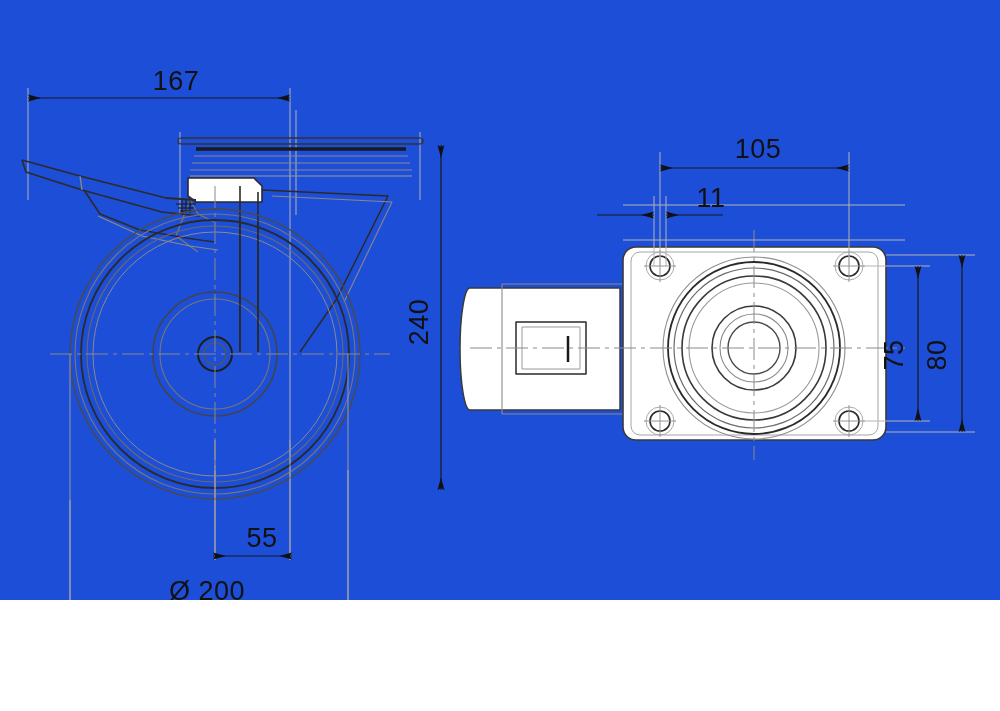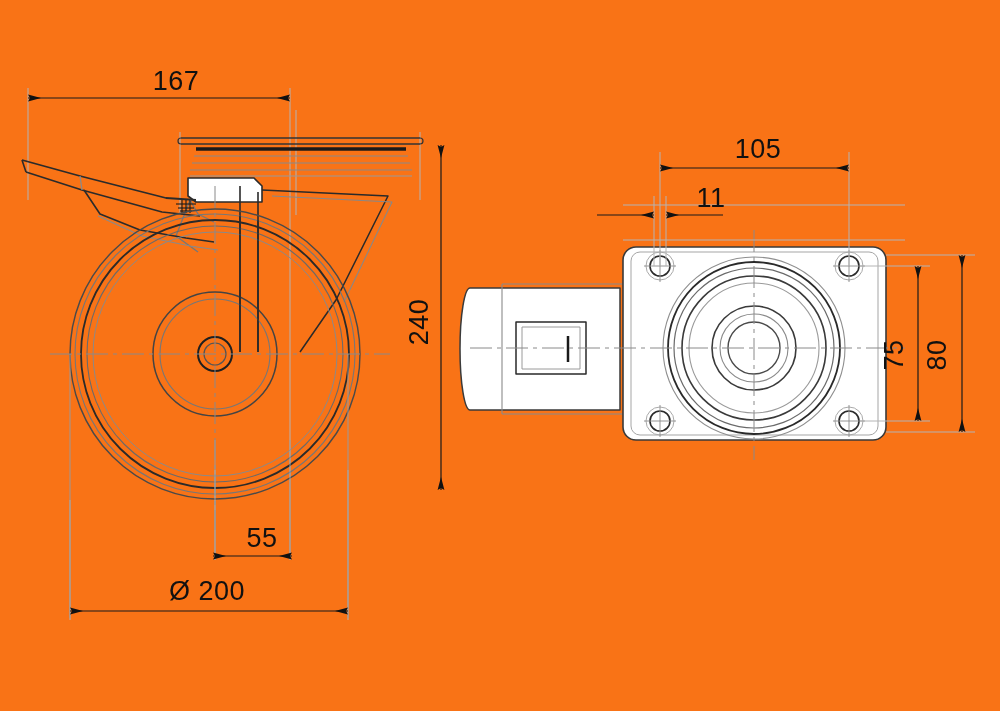--- a/index.html
+++ b/index.html
@@ -14,8 +14,8 @@
   #sheet {
     position: relative;
     width: 1000px;
-    height: 711px;
-    background: #f97316;
+    height: 600px;
+    background: #1d4ed8;
     overflow: hidden;
   }
   #sheet svg {

